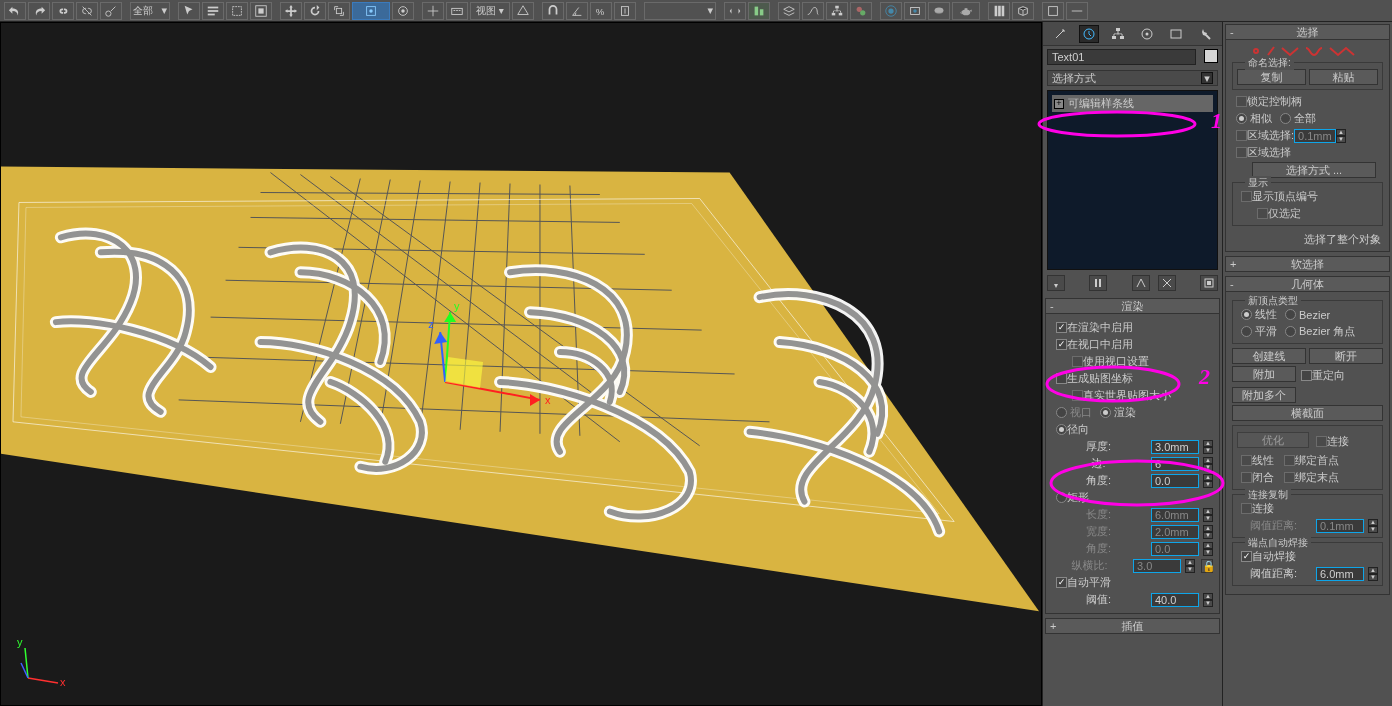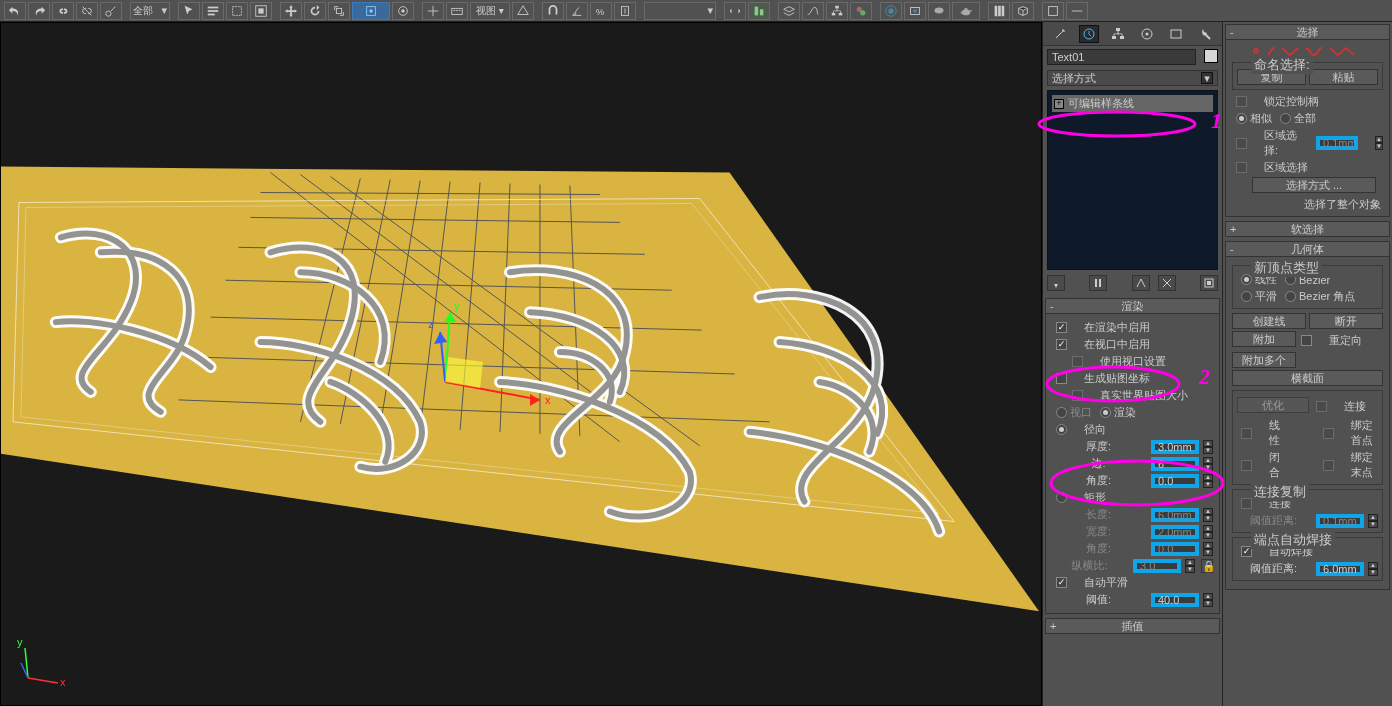--- a/index.html
+++ b/index.html
@@ -59,7 +59,7 @@
 .btn-row{display:flex;gap:3px;margin:2px 0}
 .btn-row .btn{flex:1}
 .group-box{border:1px solid #3a3a3a;margin:4px 0;padding:4px 4px 2px 4px;position:relative}
-.group-box>.gb-title{position:absolute;top:-7px;left:18px;background:#515151;padding:0 3px;font-size:13px}
+.group-box>.gb-title{position:absolute;top:-7px;left:12px;background:#515151;padding:0 3px;font-size:10px}
 .radio-pair{display:flex;gap:8px;margin:2px 0;padding-left:4px}
 .radio-pair .rp{display:flex;align-items:center;gap:3px}
 

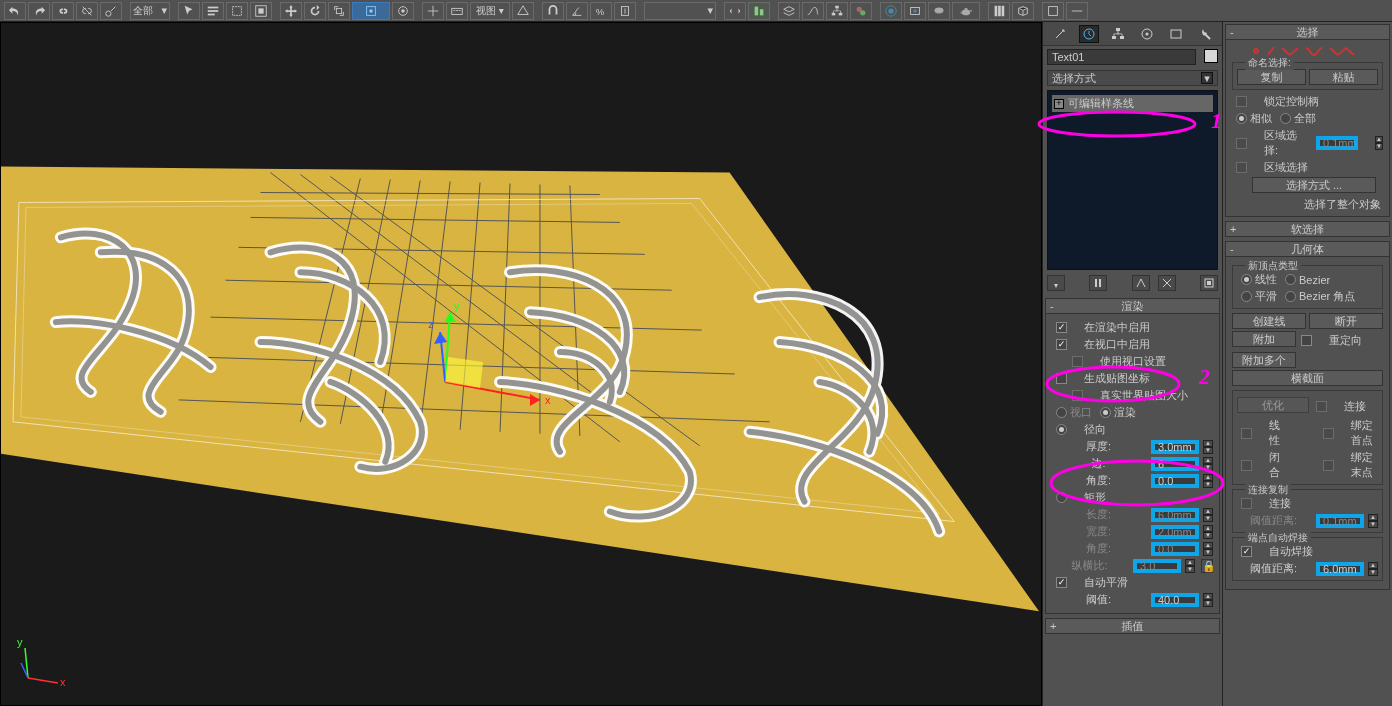--- a/index.html
+++ b/index.html
@@ -42,7 +42,7 @@
 .rollout-hd{height:16px;background:#5a5a5a;border:1px solid #333;display:flex;align-items:center;justify-content:center;position:relative}
 .rollout-hd .pm{position:absolute;left:4px}
 .rollout-bd{background:#515151;border:1px solid #333;border-top:none;padding:4px 6px}
-.chk-row{display:flex;align-items:center;gap:17px;margin:2px 0;padding-left:4px}
+.chk-row{display:flex;align-items:center;gap:0;margin:2px 0;padding-left:4px}
 .chk{width:11px;height:11px;border:1px solid #888;background:#444;display:flex;align-items:center;justify-content:center;flex:0 0 auto}
 .chk.checked::after{content:"✓";font-size:9px;color:#fff;line-height:1}
 .chk.disabled{opacity:.5}

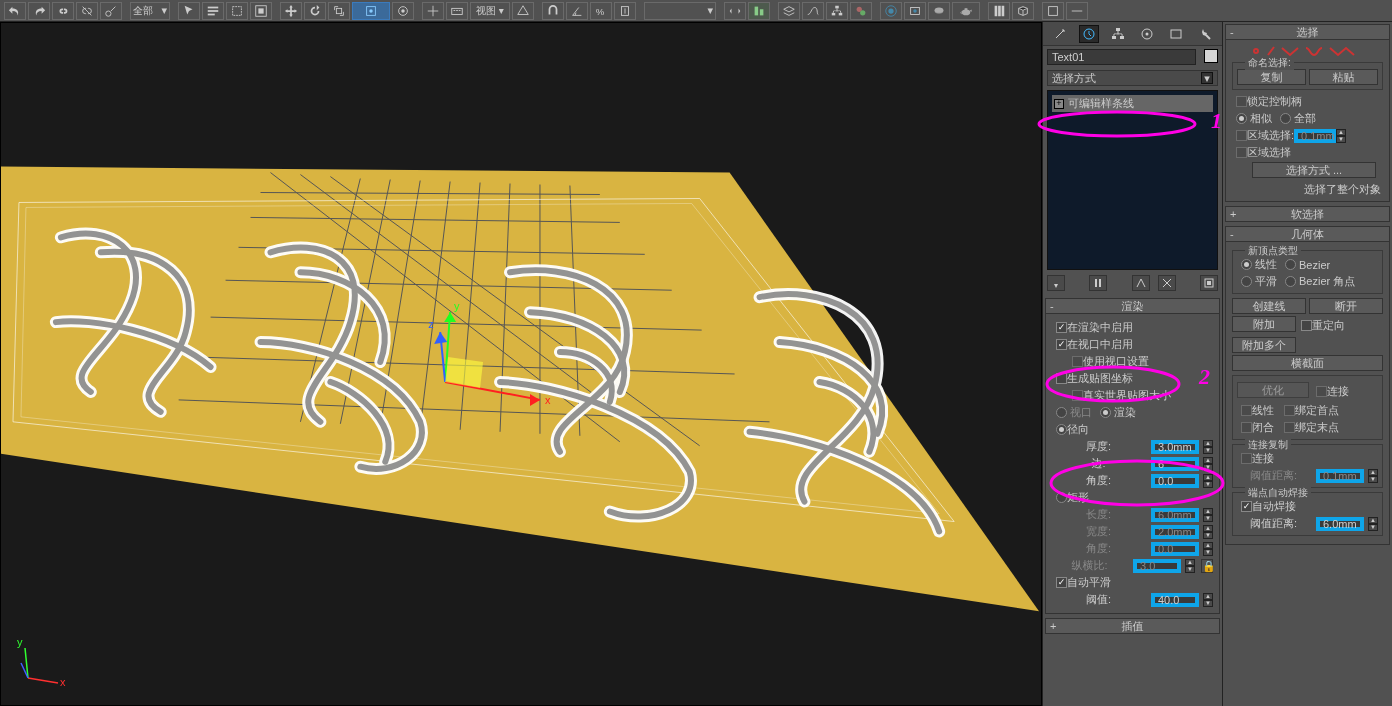--- a/index.html
+++ b/index.html
@@ -51,7 +51,7 @@
 .radio.on::after{content:"";width:5px;height:5px;border-radius:50%;background:#ccc}
 .spn-row{display:flex;align-items:center;gap:4px;margin:2px 0;justify-content:flex-end}
 .spn-lbl{flex:1;text-align:center;padding-right:2px}
-.spn-input{width:48px;height:14px;background:#3a3a3a;border:4px solid #0ea5e9;padding:0 3px;color:#cfcfcf;display:flex;align-items:center}
+.spn-input{width:48px;height:14px;background:#3a3a3a;border:1px solid #0ea5e9;padding:0 3px;color:#cfcfcf;display:flex;align-items:center}
 .spn-input.disabled{color:#888}
 .spn-arrows{width:10px;display:flex;flex-direction:column}
 .spn-arrows div{height:7px;background:#4a4a4a;border:1px solid #222;font-size:6px;line-height:5px;text-align:center}

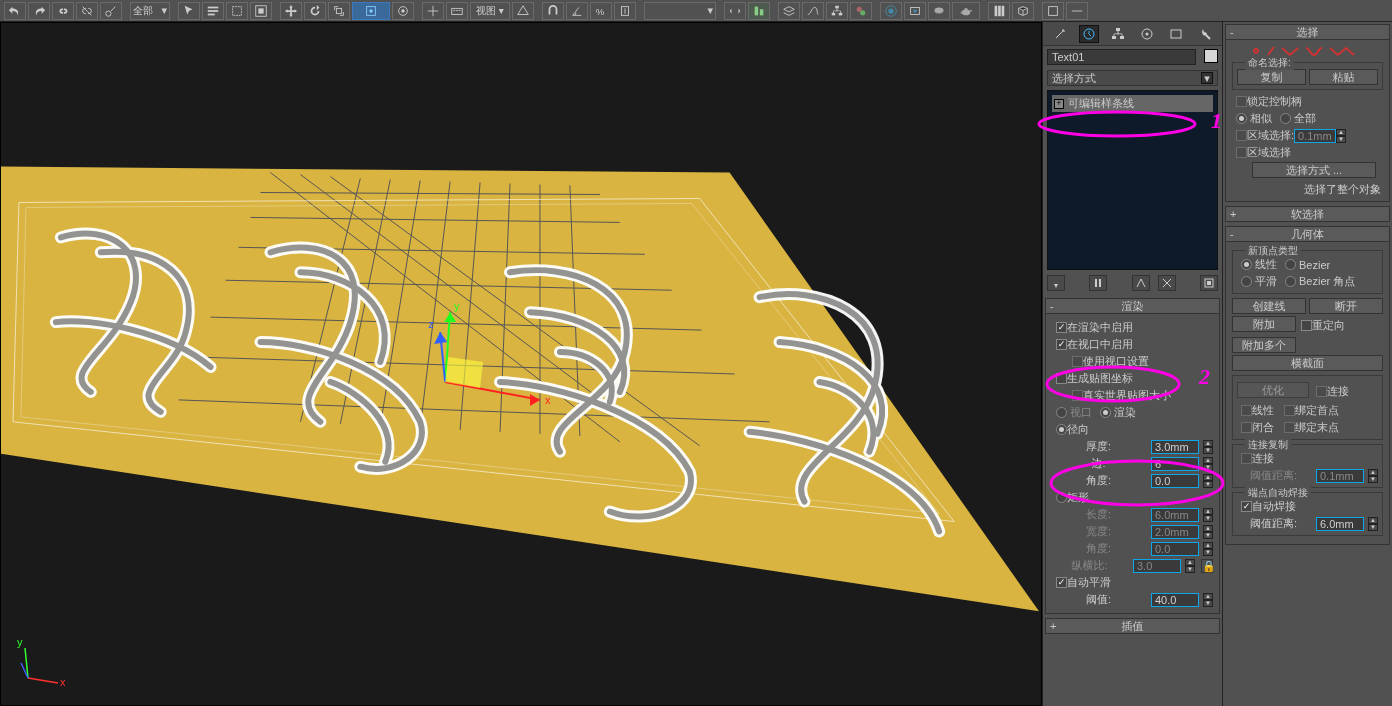--- a/index.html
+++ b/index.html
@@ -688,6 +688,17 @@
               <span>区域选择</span>
             </div>
           <div class="btn" style="margin:2px 0 2px 20px;width:124px">选择方式 ...</div>
+          <div class="group-box">
+            <div class="gb-title">显示</div>
+            <div class="chk-row disabled">
+                <div class="chk disabled"></div>
+                <span>显示顶点编号</span>
+              </div>
+            <div class="chk-row disabled" style="padding-left:20px">
+                <div class="chk disabled"></div>
+                <span>仅选定</span>
+              </div>
+          </div>
           <div style="text-align:right;padding:2px 2px 0 0;color:#ccc">选择了整个对象</div>
         </div>
       </div>

